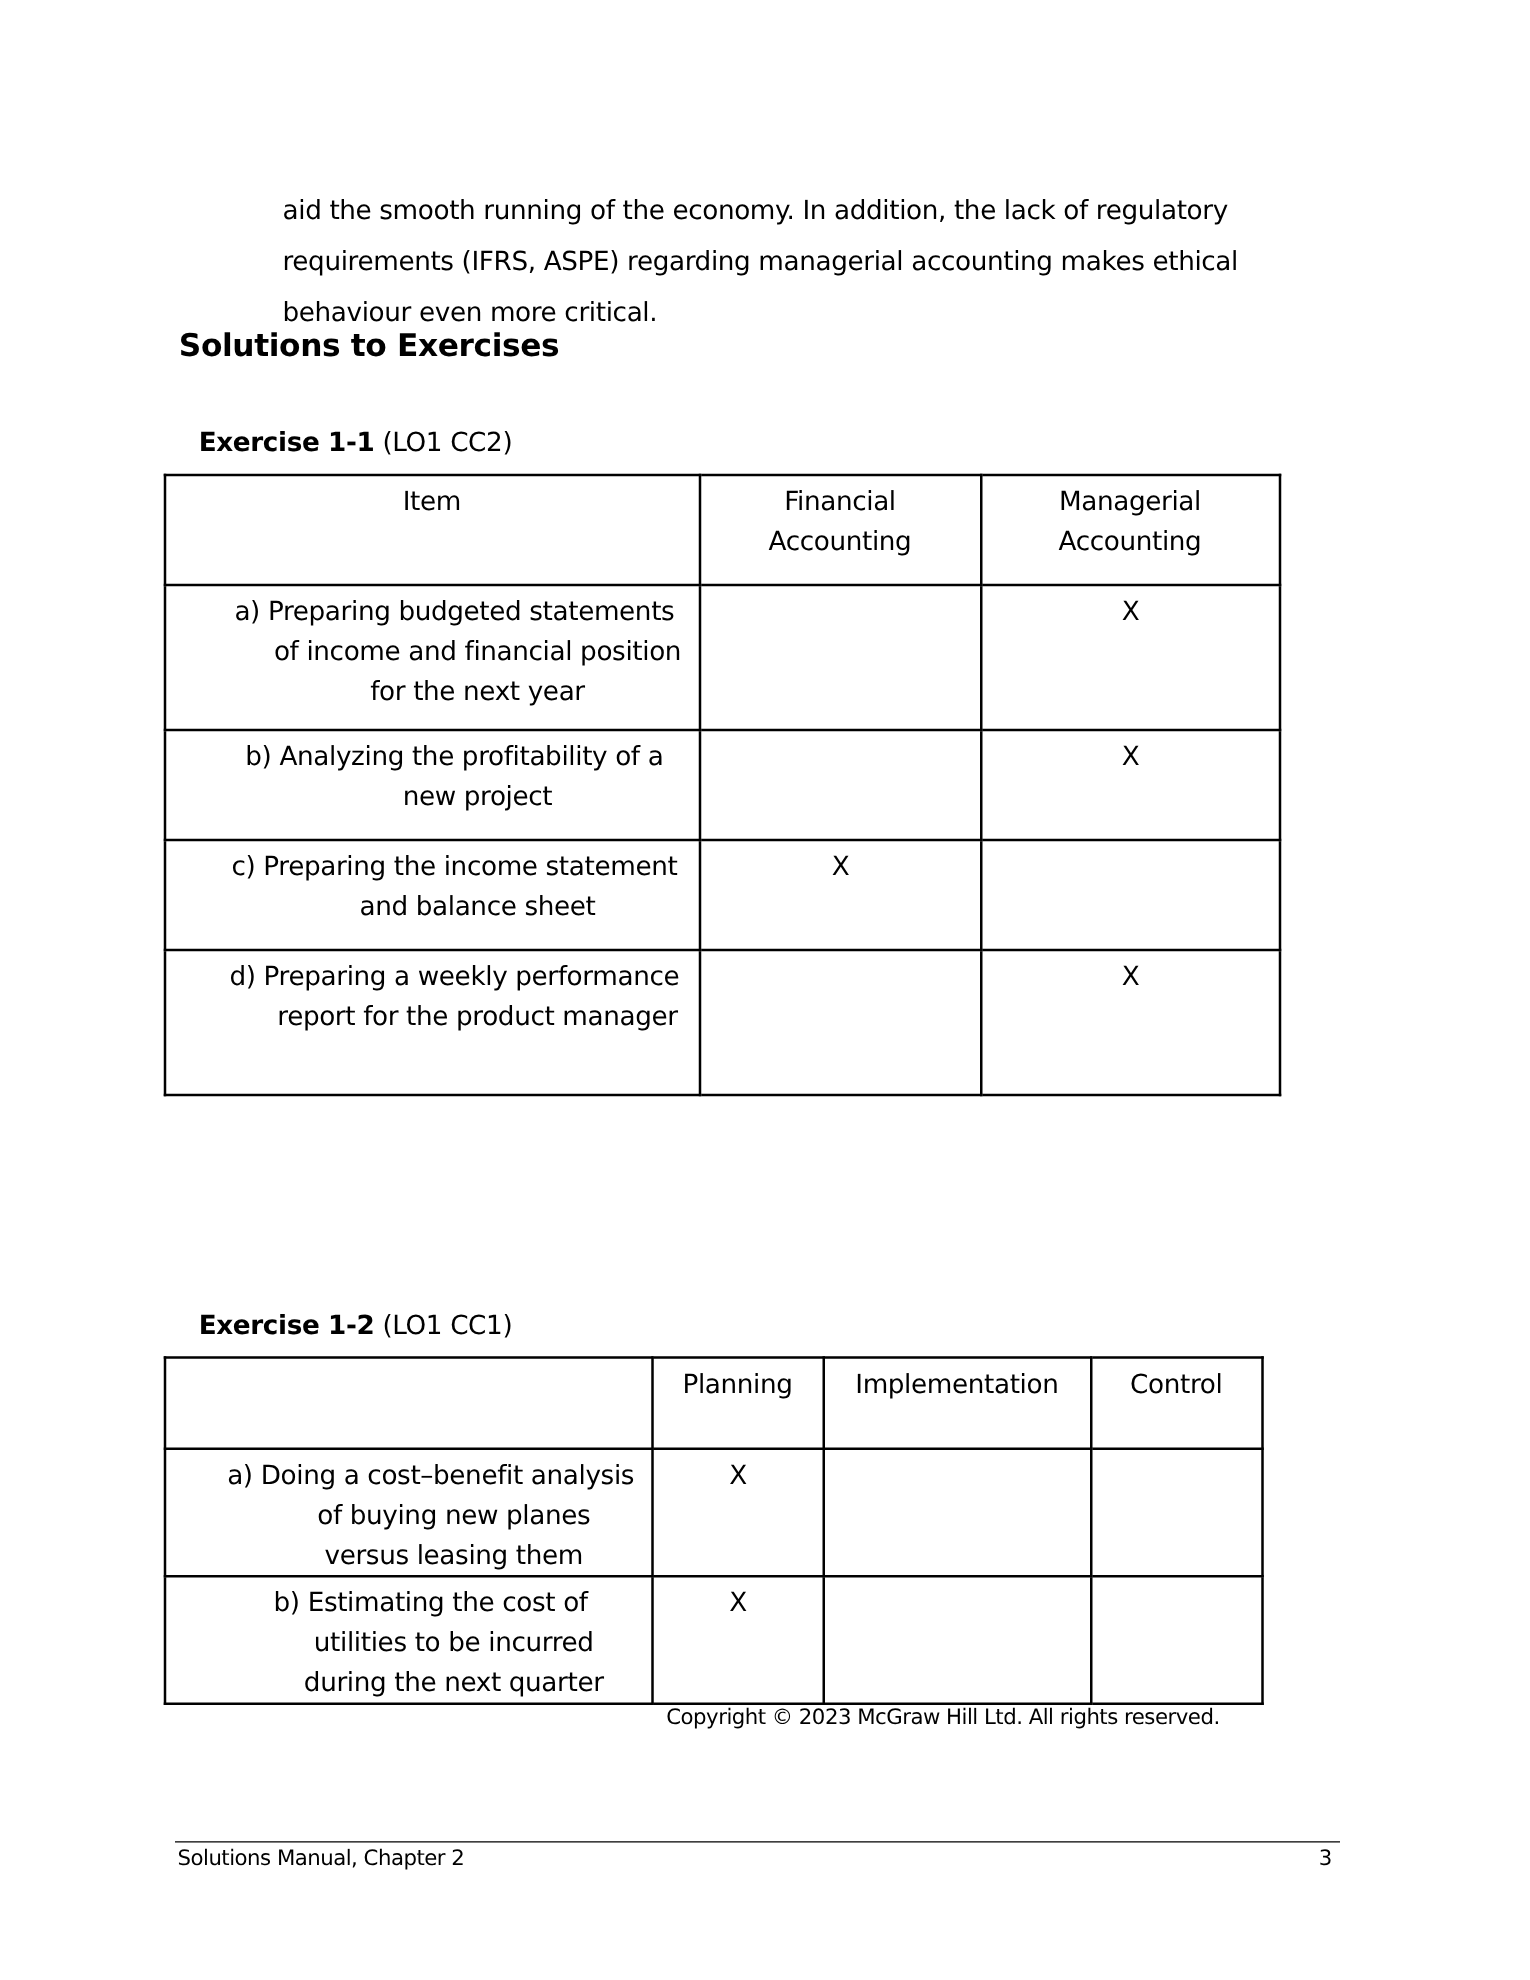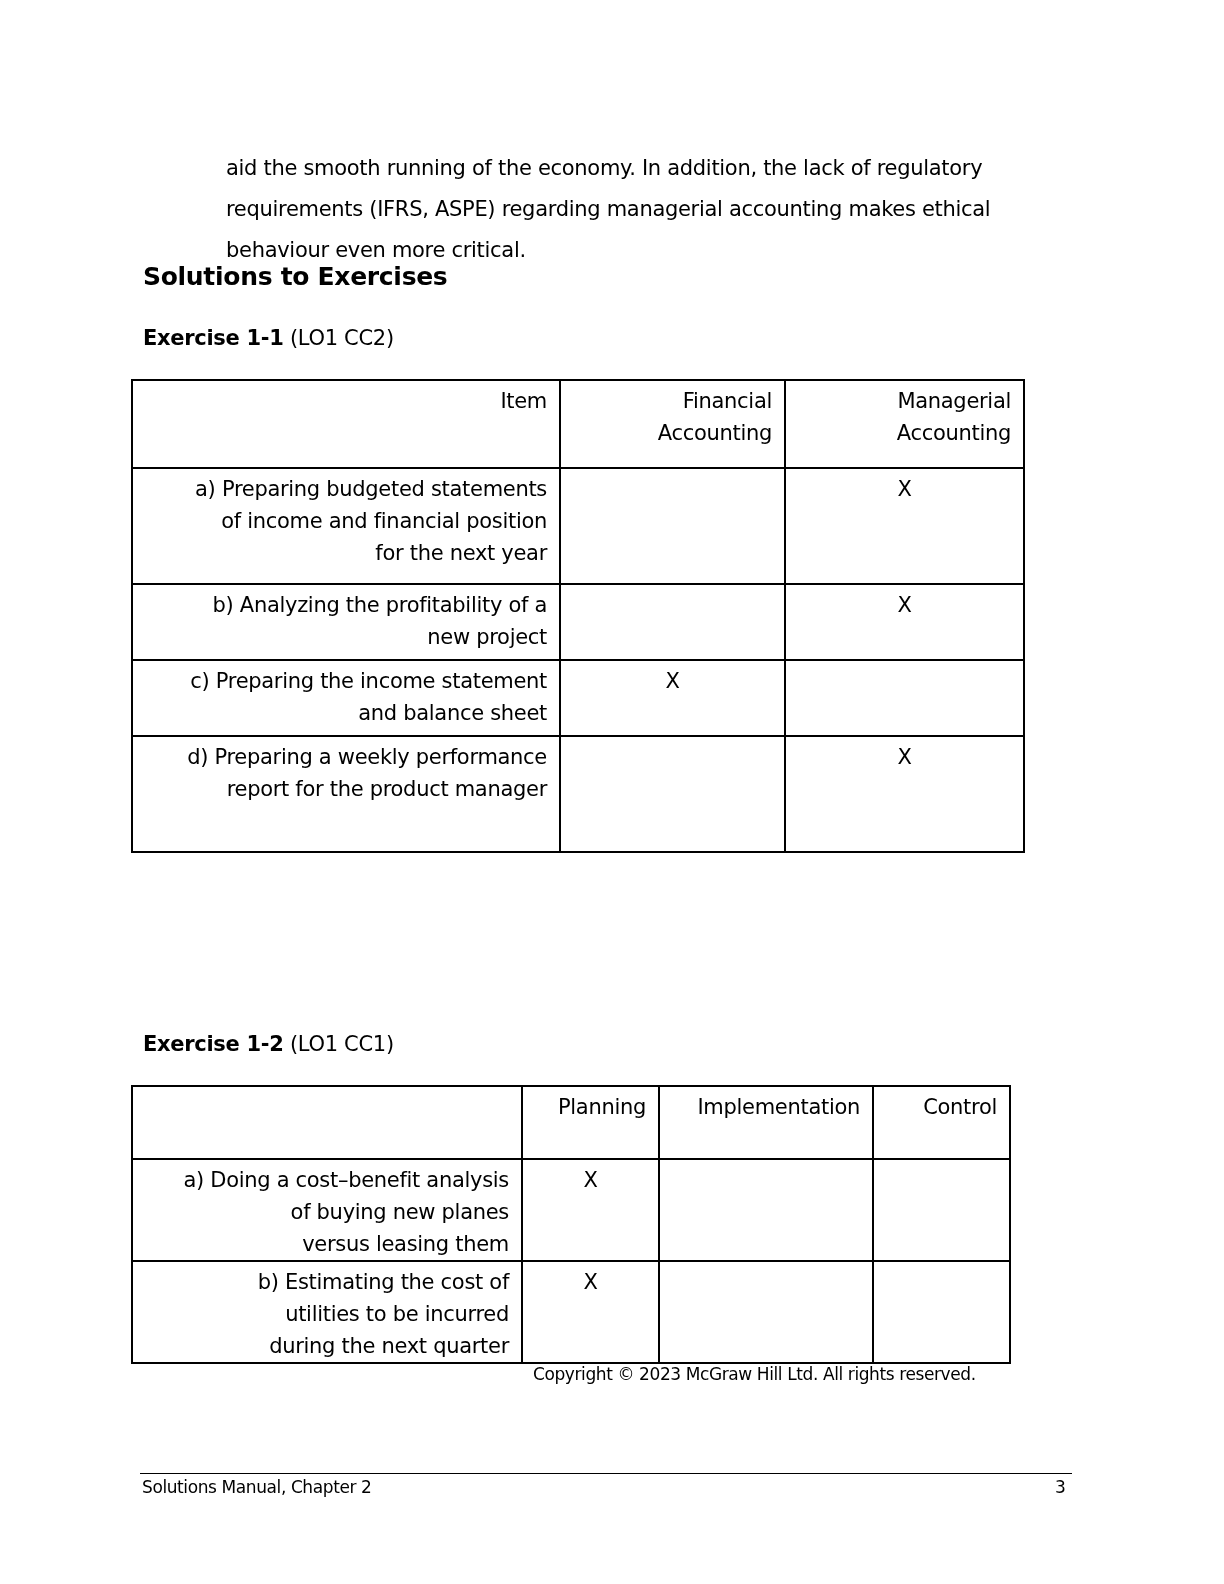--- a/index.html
+++ b/index.html
@@ -7,7 +7,7 @@
     .intro { position: absolute; left: 214px; top: 142px; width: 800px; font-size: 21px; line-height: 29px; letter-spacing: -0.3px; }
     .intro p { margin: 12px; }
     .section-title { position: absolute; left: 143px; top: 262px; font-size: 25px; font-weight: bold; letter-spacing: -0.3px; margin: 0; }
-    .ex-title { position: absolute; left: 143px; font-size: 21px; margin: 0; letter-spacing: -0.3px; }
+    .ex-title { position: absolute; left: 143px; font-size: 21px; margin: 16px; letter-spacing: -0.3px; }
     .ex-title b { font-weight: bold; }
     table { position: absolute; border-collapse: collapse; font-size: 21px; letter-spacing: -0.3px; }
     td, th { border: 2px solid #000; vertical-align: top; text-align: right; font-weight: normal; padding: 4px 12px 0 11px; line-height: 32px; }

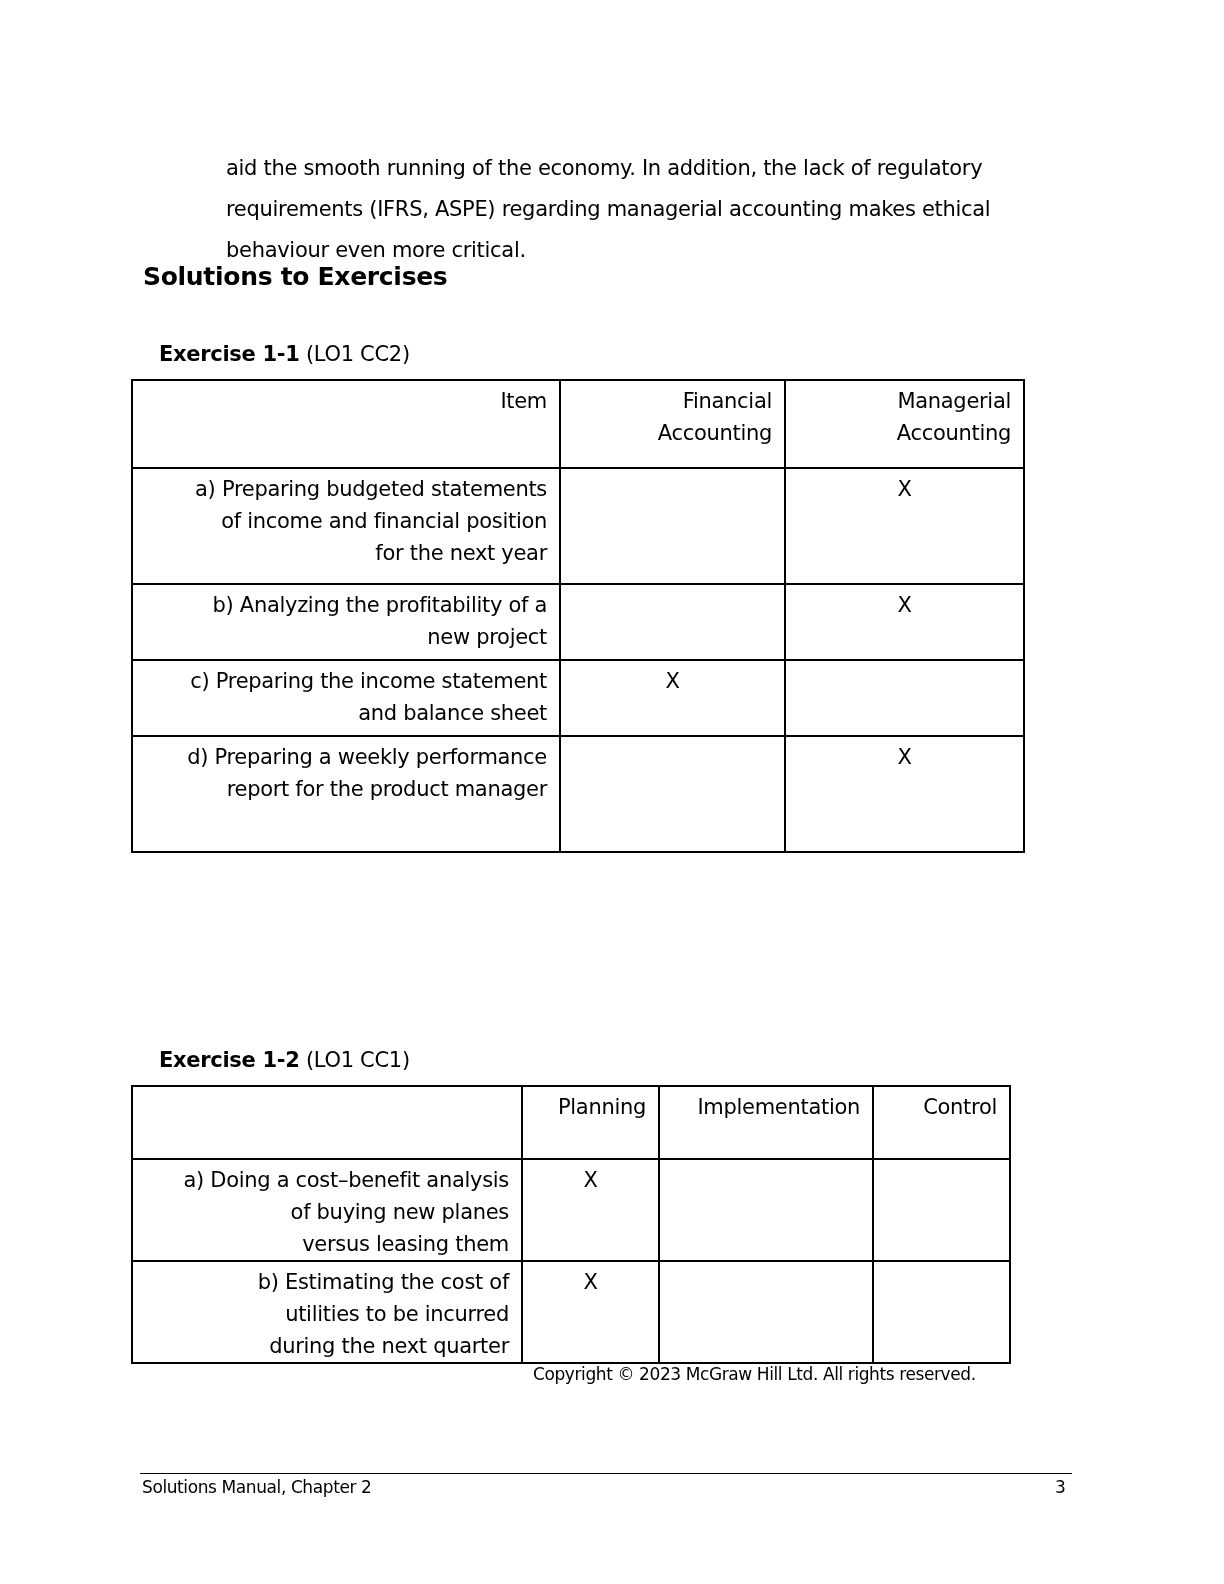--- a/index.html
+++ b/index.html
@@ -10,7 +10,7 @@
     .ex-title { position: absolute; left: 143px; font-size: 21px; margin: 16px; letter-spacing: -0.3px; }
     .ex-title b { font-weight: bold; }
     table { position: absolute; border-collapse: collapse; font-size: 21px; letter-spacing: -0.3px; }
-    td, th { border: 2px solid #000; vertical-align: top; text-align: right; font-weight: normal; padding: 4px 12px 0 11px; line-height: 32px; }
+    td, th { border: 2px solid #000; vertical-align: top; text-align: center; font-weight: normal; padding: 4px 12px 0 11px; line-height: 32px; }
     .x { text-align: center; padding-left: 0; padding-right: 0; }
     .item { padding-left: 47px; }
     .item-text { display: block; padding-left: 37px; text-indent: -37px; }

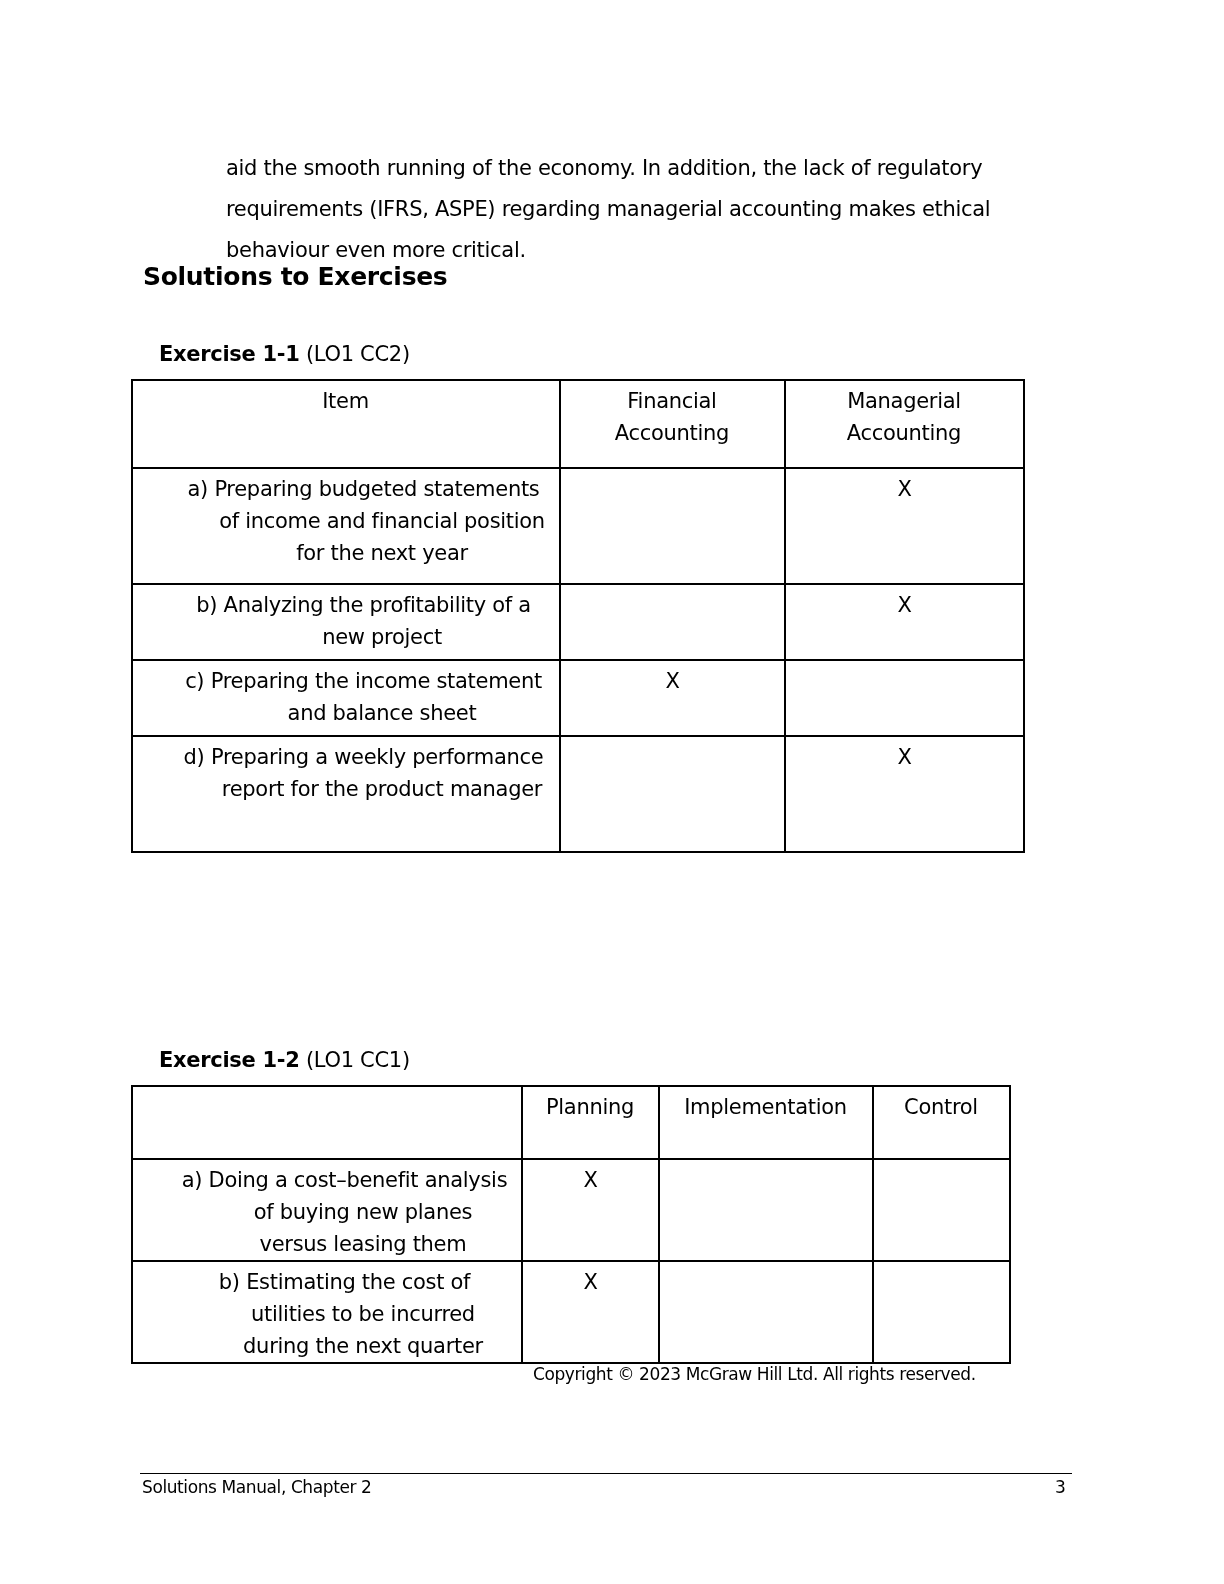--- a/index.html
+++ b/index.html
@@ -17,7 +17,7 @@
     #t1 { left: 131px; top: 379px; }
     #t1 col.c1 { width: 428px; } #t1 col.c2 { width: 225px; } #t1 col.c3 { width: 239px; }
     #t1 thead tr { height: 88px; }
-    #t1 .r3 { height: 116px; } #t1 .r2 { height: 76px; }
+    #t1 .r3 { height: 116px; } #t1 .r2 { height: 88px; }
     #t2 { left: 131px; top: 1085px; }
     #t2 col.c1 { width: 390px; } #t2 col.c2 { width: 137px; } #t2 col.c3 { width: 214px; } #t2 col.c4 { width: 137px; }
     #t2 thead tr { height: 73px; }

